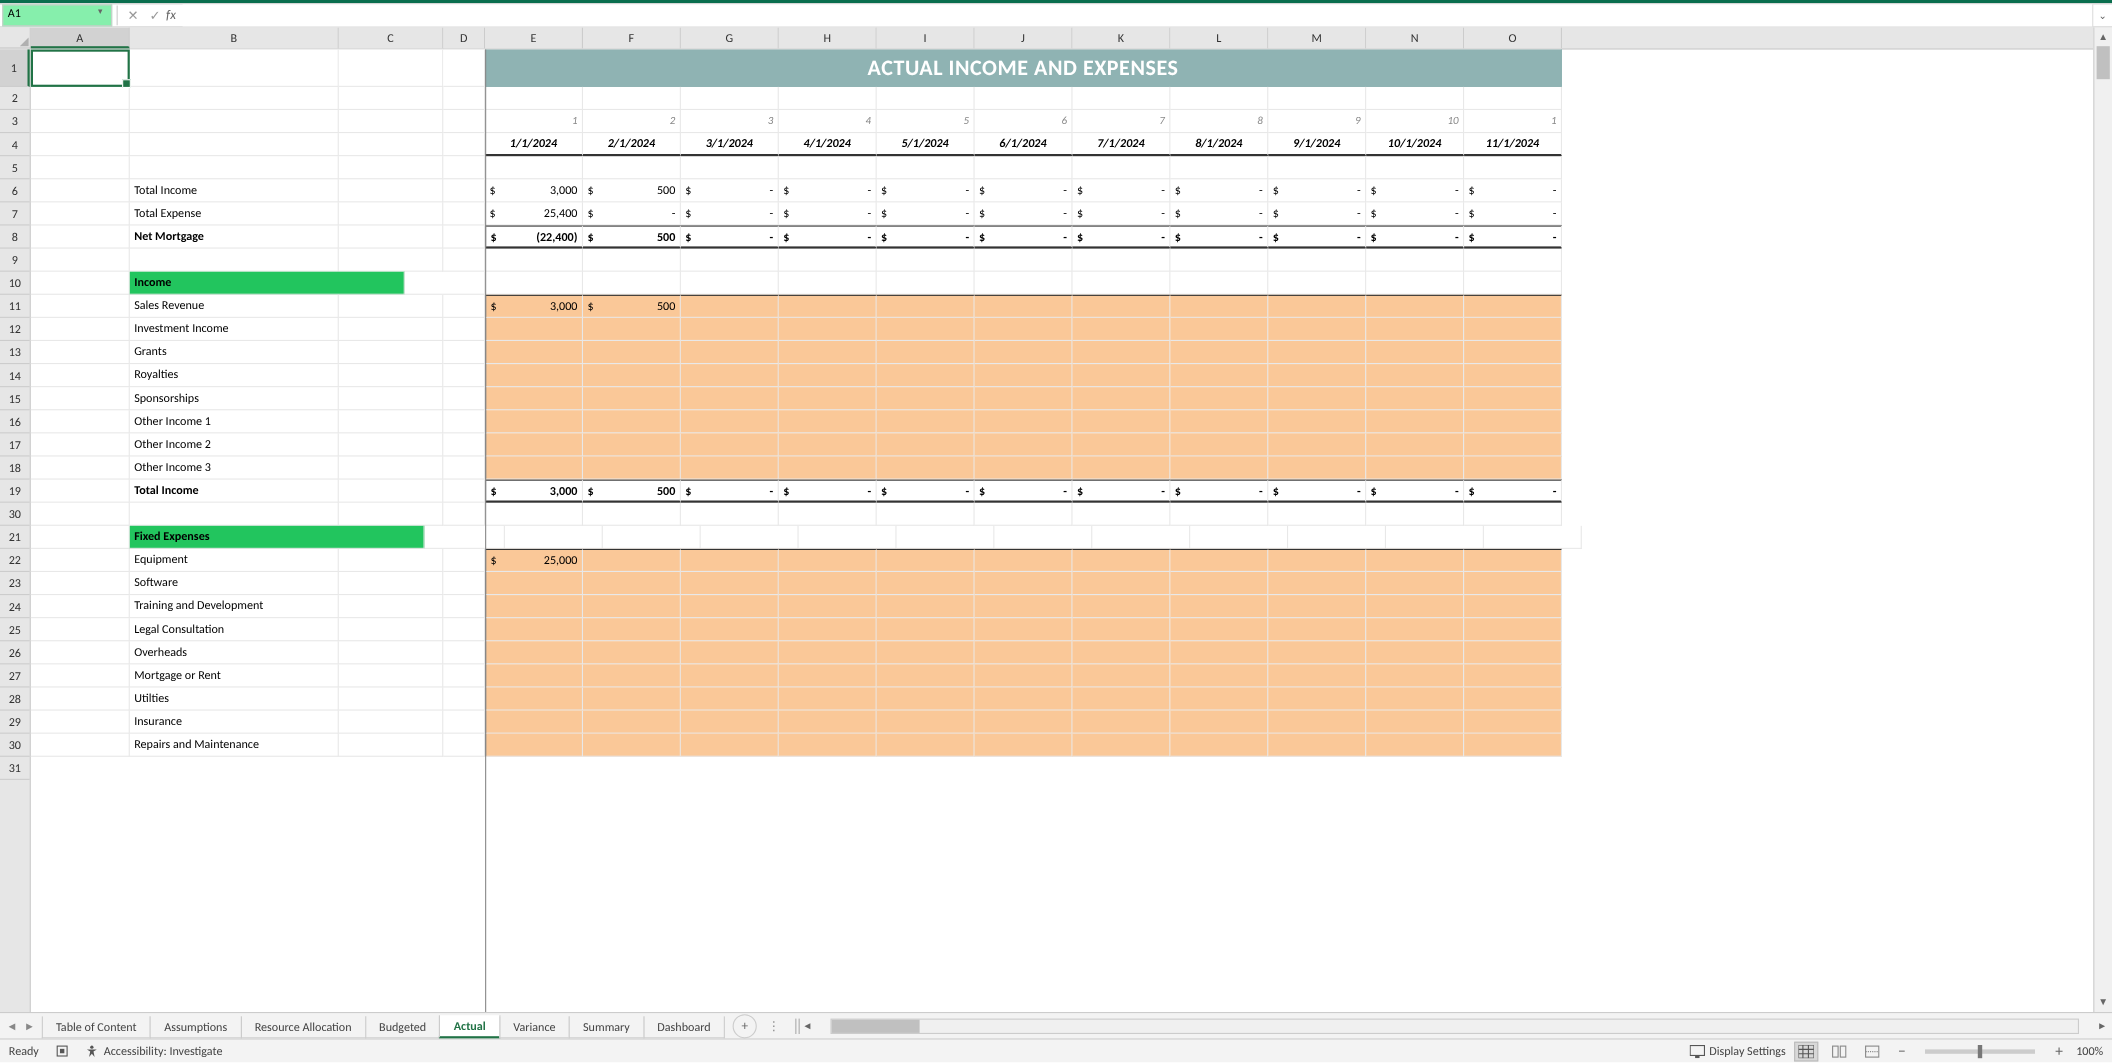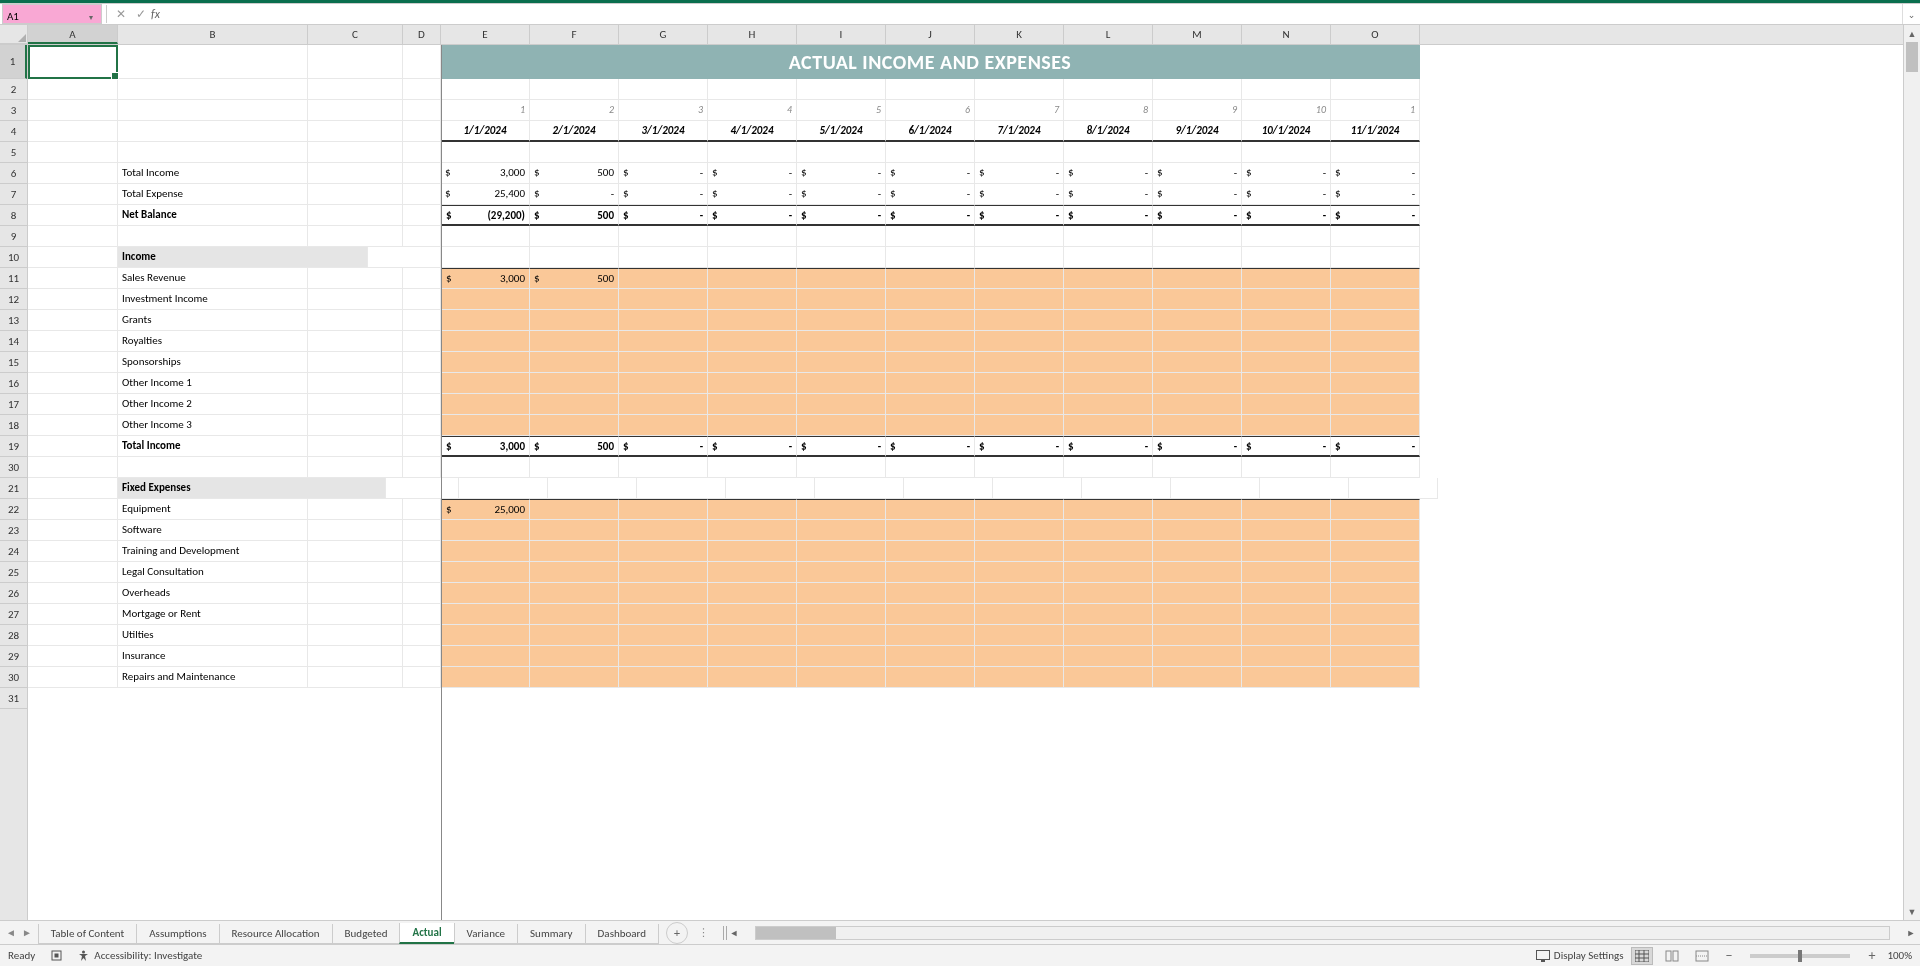--- a/index.html
+++ b/index.html
@@ -10,7 +10,7 @@
 
 
 .formula-bar { display: flex; align-items: center; height: 22px; border-bottom: 1px solid #ccc; background: #fff; border-top: 1px solid #ccc; }
-.name-box { width: 100px; height: 20px; border: 1px solid #ccc; margin-left: 2px; padding: 0 4px; display: flex; align-items: flex-end; justify-content: space-between; background: #f9a8d4; font-size: 11px; }
+.name-box { width: 100px; height: 20px; border: 1px solid #ccc; margin-left: 2px; padding: 0 4px; display: flex; align-items: flex-start; justify-content: space-between; background: #86efac; font-size: 11px; }
 .name-box-dropdown { width: 8px; height: 12px; display: flex; align-items: center; color: #666; font-size: 8px; }
 .fb-divider { width: 1px; height: 18px; background: #ccc; margin: 0 4px; }
 .fb-btn { width: 20px; height: 18px; display: flex; align-items: center; justify-content: center; color: #999; font-size: 12px; cursor: pointer; }

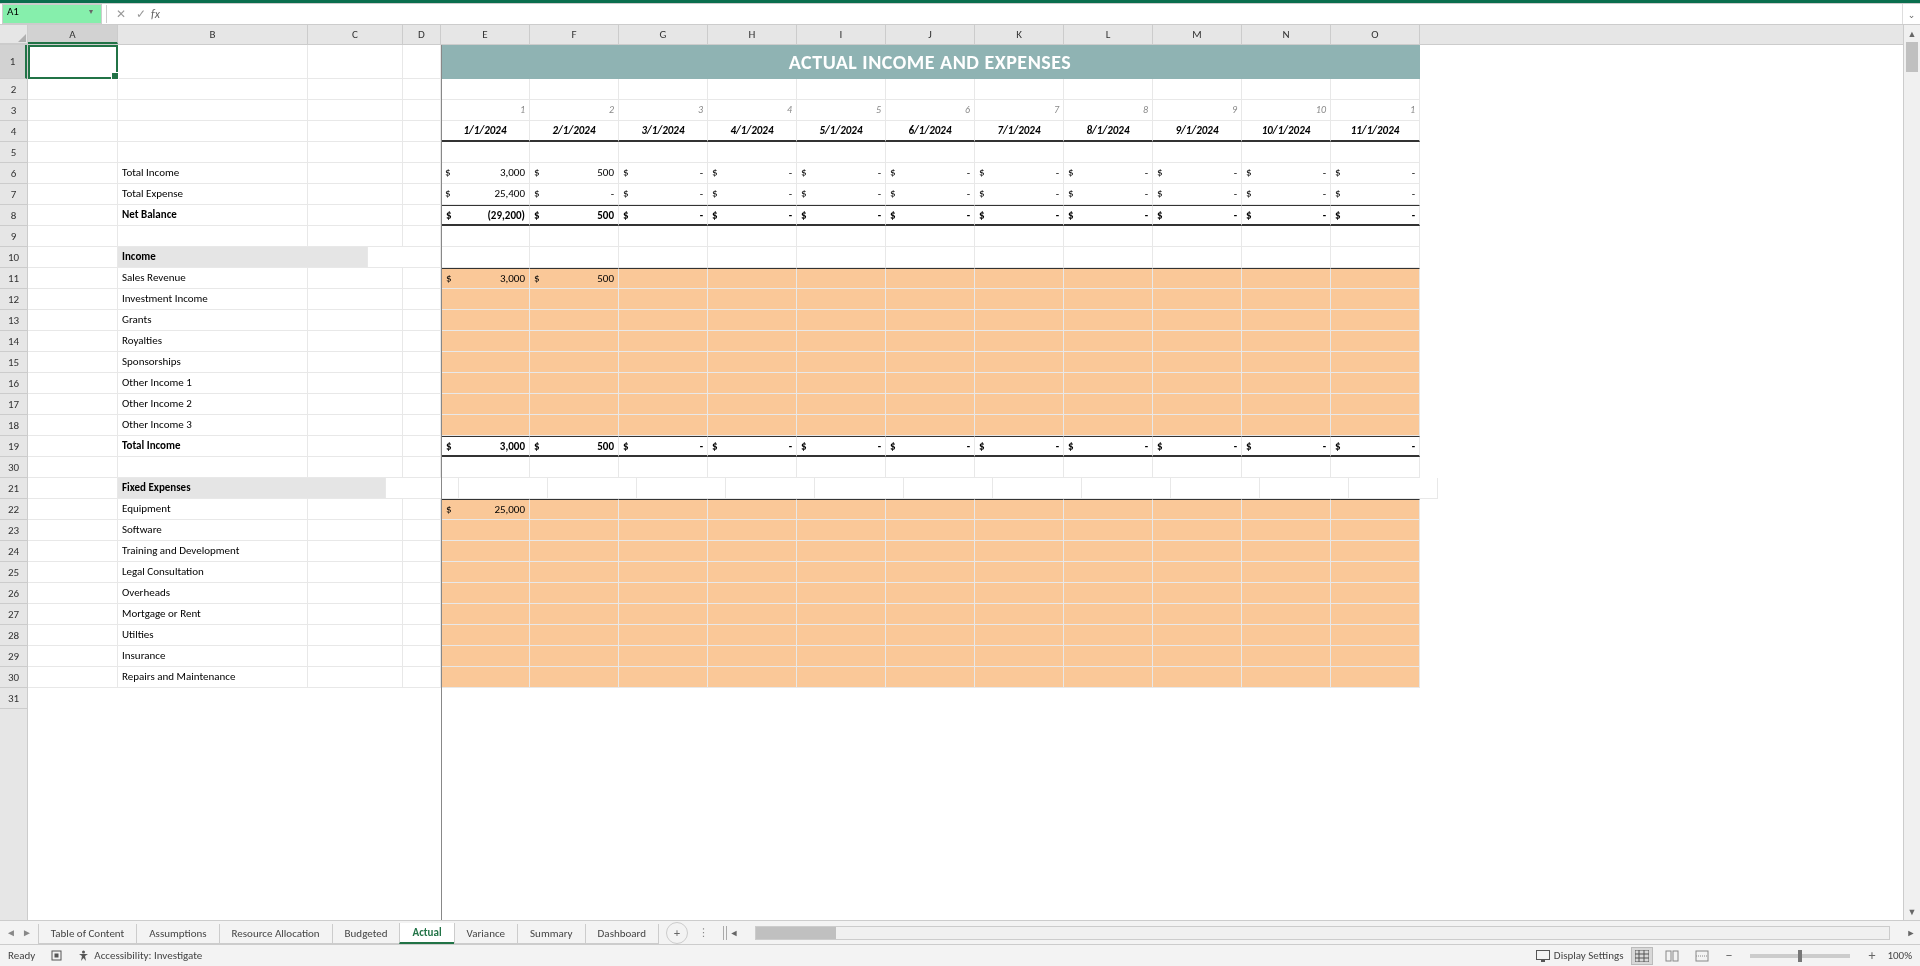--- a/index.html
+++ b/index.html
@@ -393,7 +393,7 @@
           </div>
           <div class="row">
             <div class="cell " style="width: 90px;"></div>
-            <div class="cell bold" style="width: 190px;">Net Balance</div>
+            <div class="cell bold" style="width: 190px;">Net Mortgage</div>
             <div class="cell " style="width: 95px;"></div>
             <div class="cell " style="width: 38px;"></div>
             <div class="cell bold  net-border-top net-border-bottom thin-border-left" style="width: 89px;">

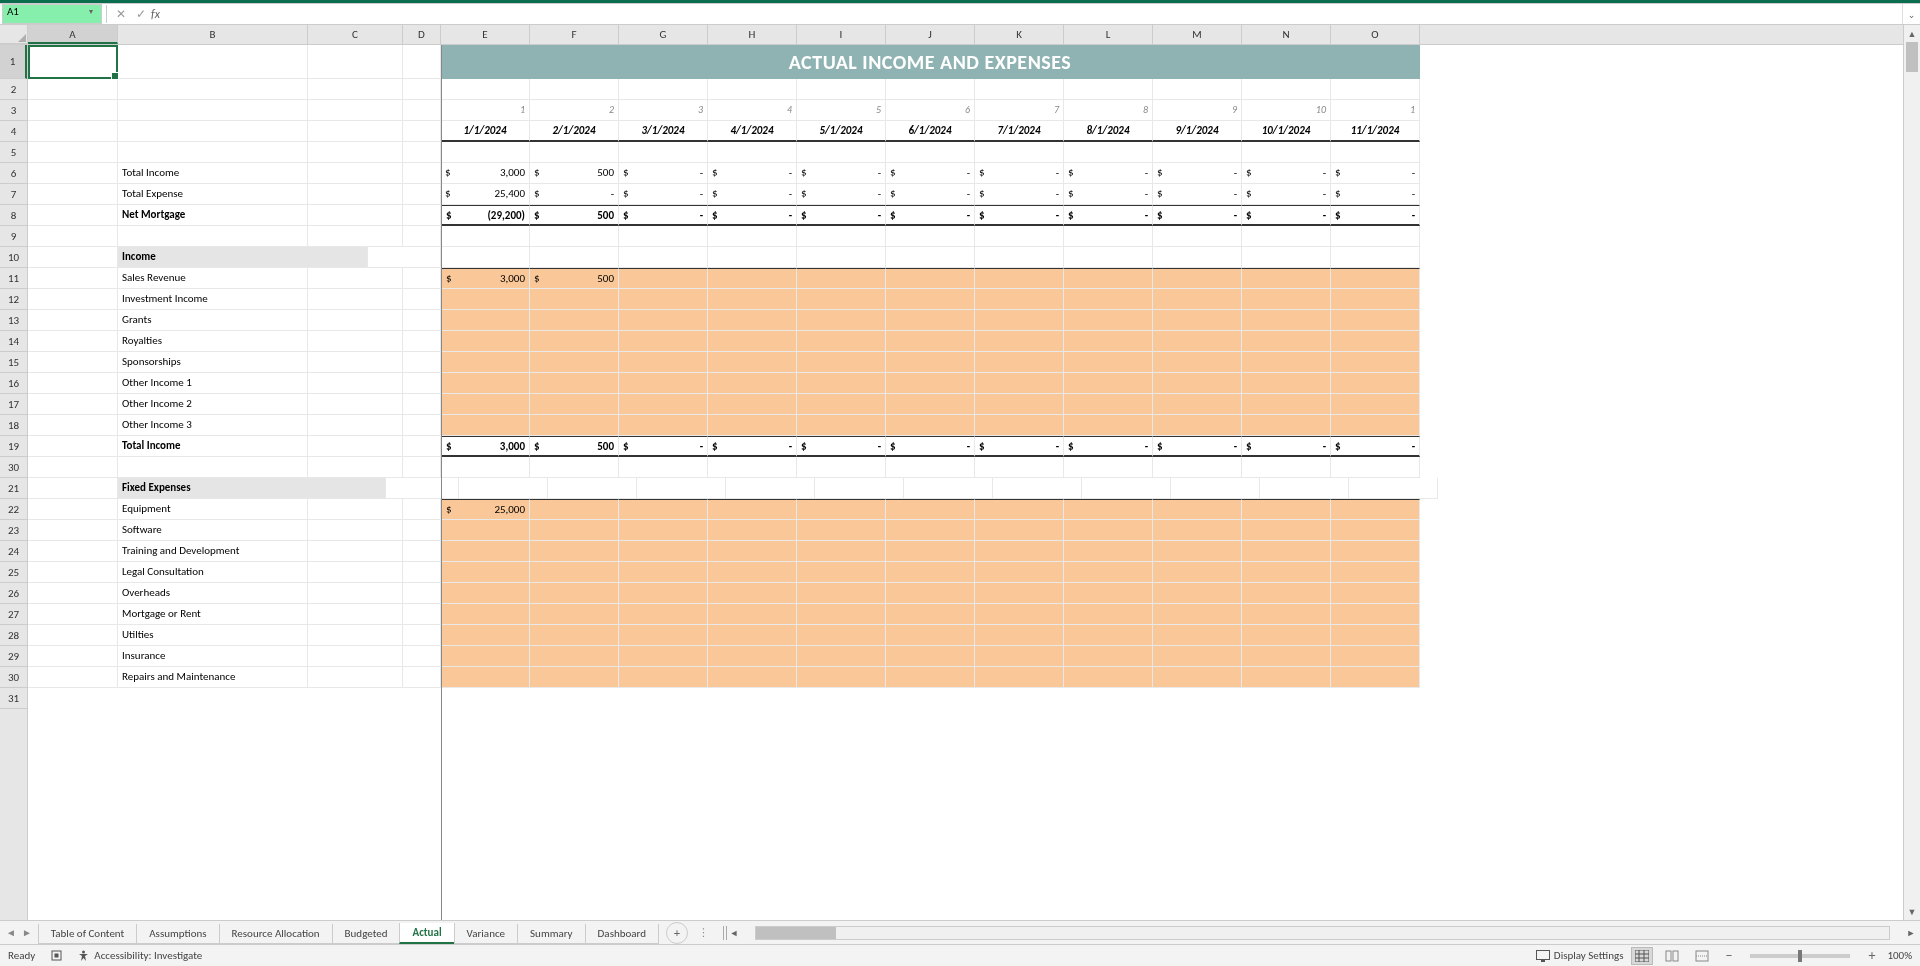--- a/index.html
+++ b/index.html
@@ -399,7 +399,7 @@
             <div class="cell bold  net-border-top net-border-bottom thin-border-left" style="width: 89px;">
               <div class="money-pair">
                 <span>$</span>
-                <span class="money-val">(29,200)</span>
+                <span class="money-val">(22,400)</span>
               </div>
             </div>
             <div class="cell bold  net-border-top net-border-bottom" style="width: 89px;">

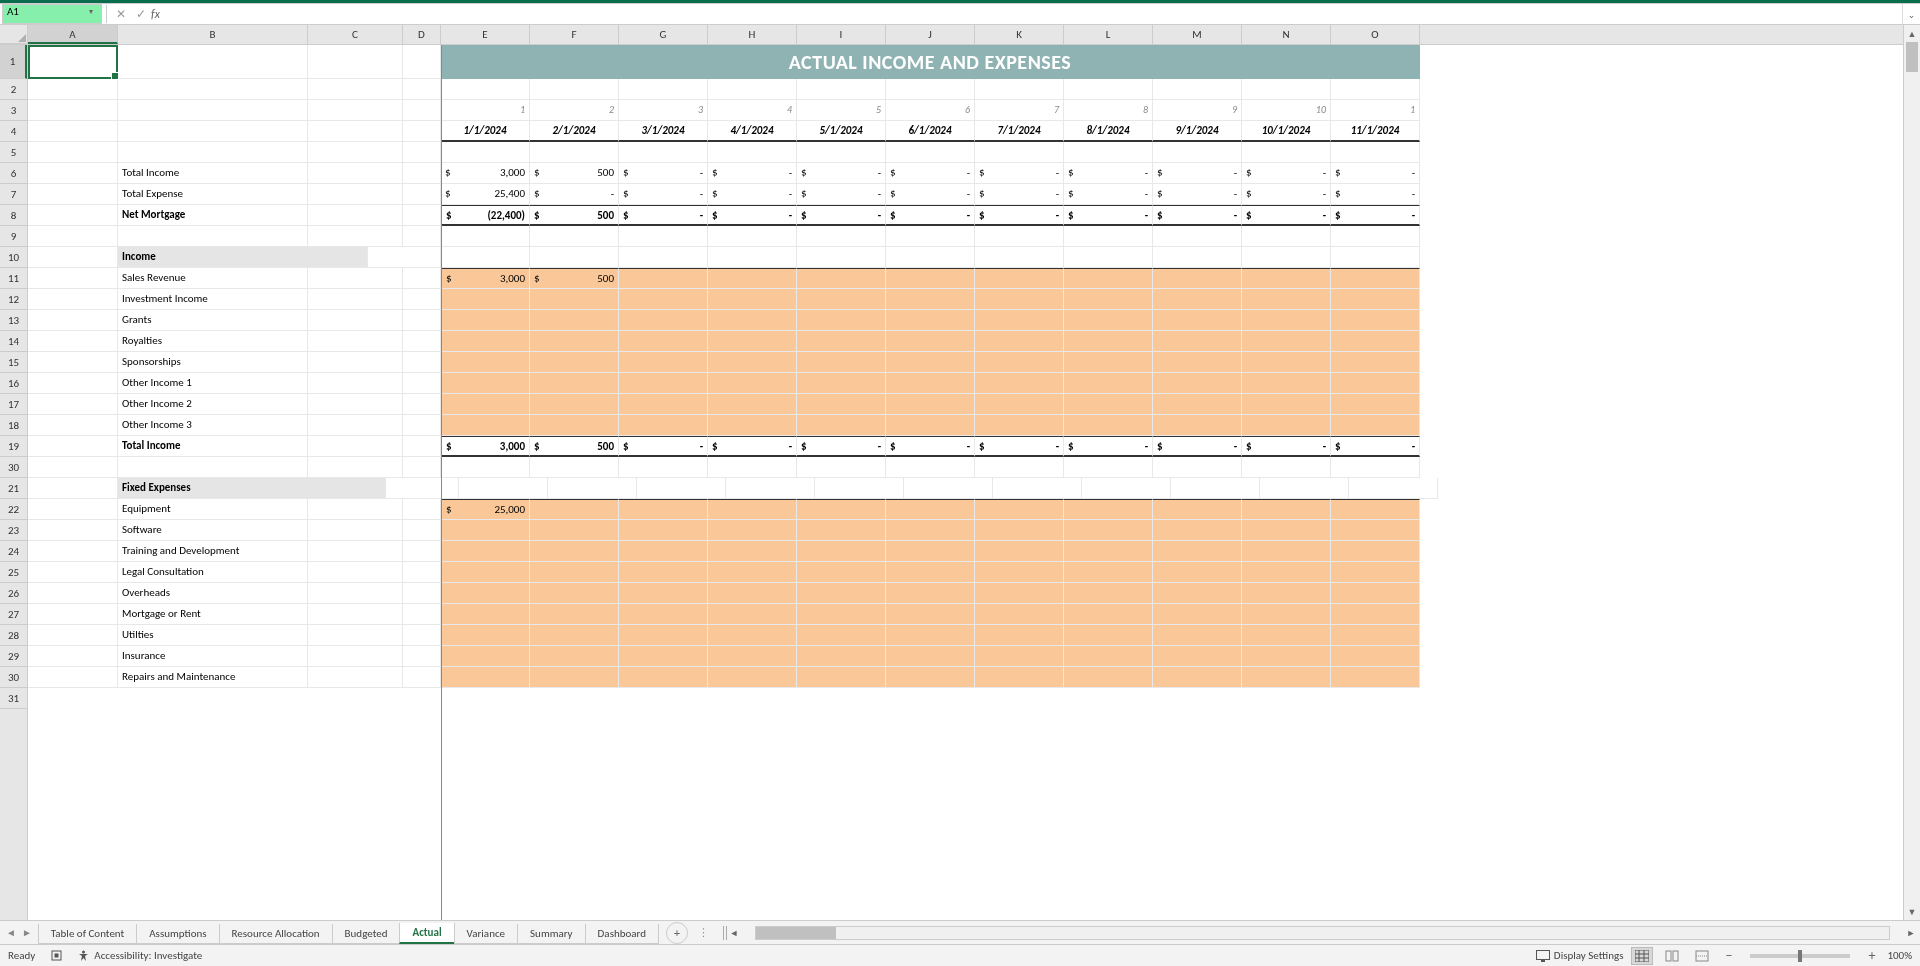--- a/index.html
+++ b/index.html
@@ -52,7 +52,7 @@
 
 .period-num { color: #888; font-style: italic; text-align: right; font-size: 10px; }
 .date-hdr { font-weight: bold; text-align: center; font-style: italic; border-bottom: 2px solid #333 !important; }
-.section-hdr-bg { background: #e5e5e5; font-weight: bold; }
+.section-hdr-bg { background: #22c55e; font-weight: bold; }
 
 .money-pair { display: flex; justify-content: space-between; }
 .money-val { text-align: right; }

